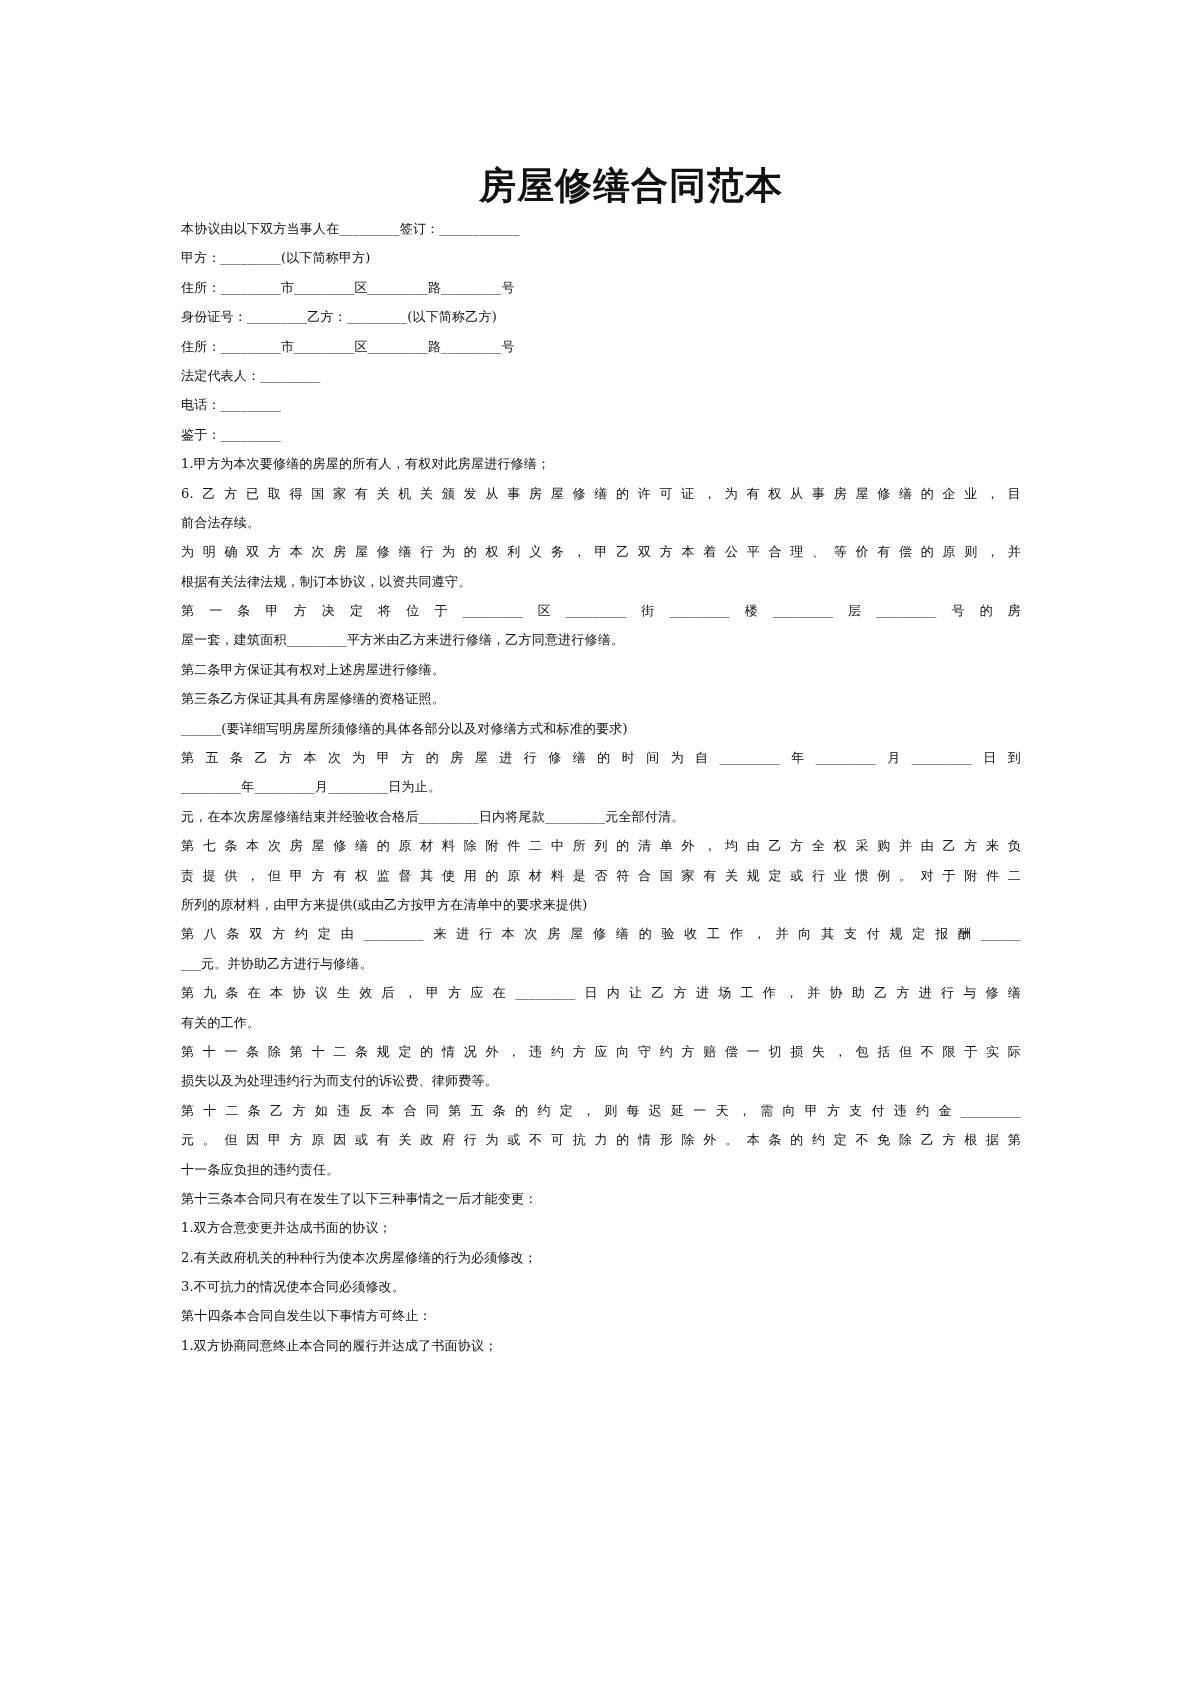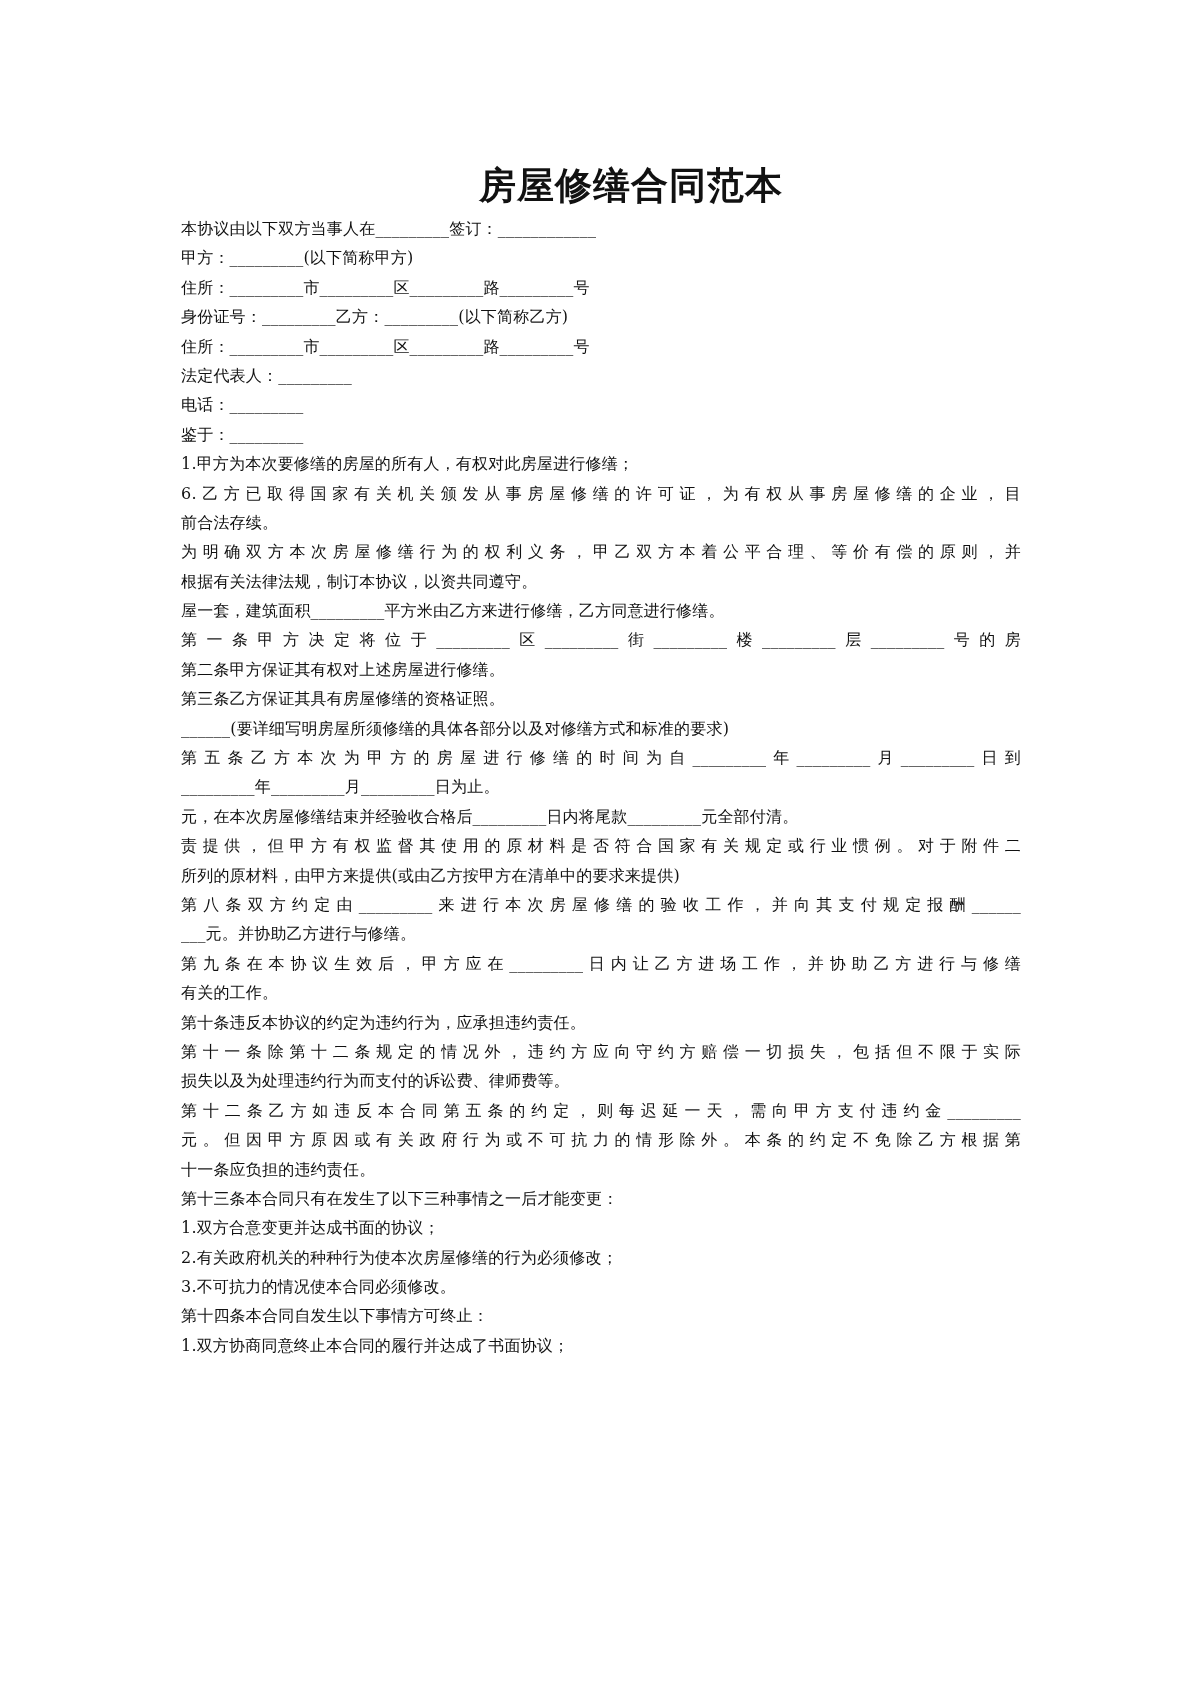--- a/index.html
+++ b/index.html
@@ -33,7 +33,7 @@
       padding-left: 60px;
     }
     .line {
-      font-size: 16px;
+      font-size: 13px;
       line-height: 29.4px;
       height: 29.4px;
       white-space: nowrap;

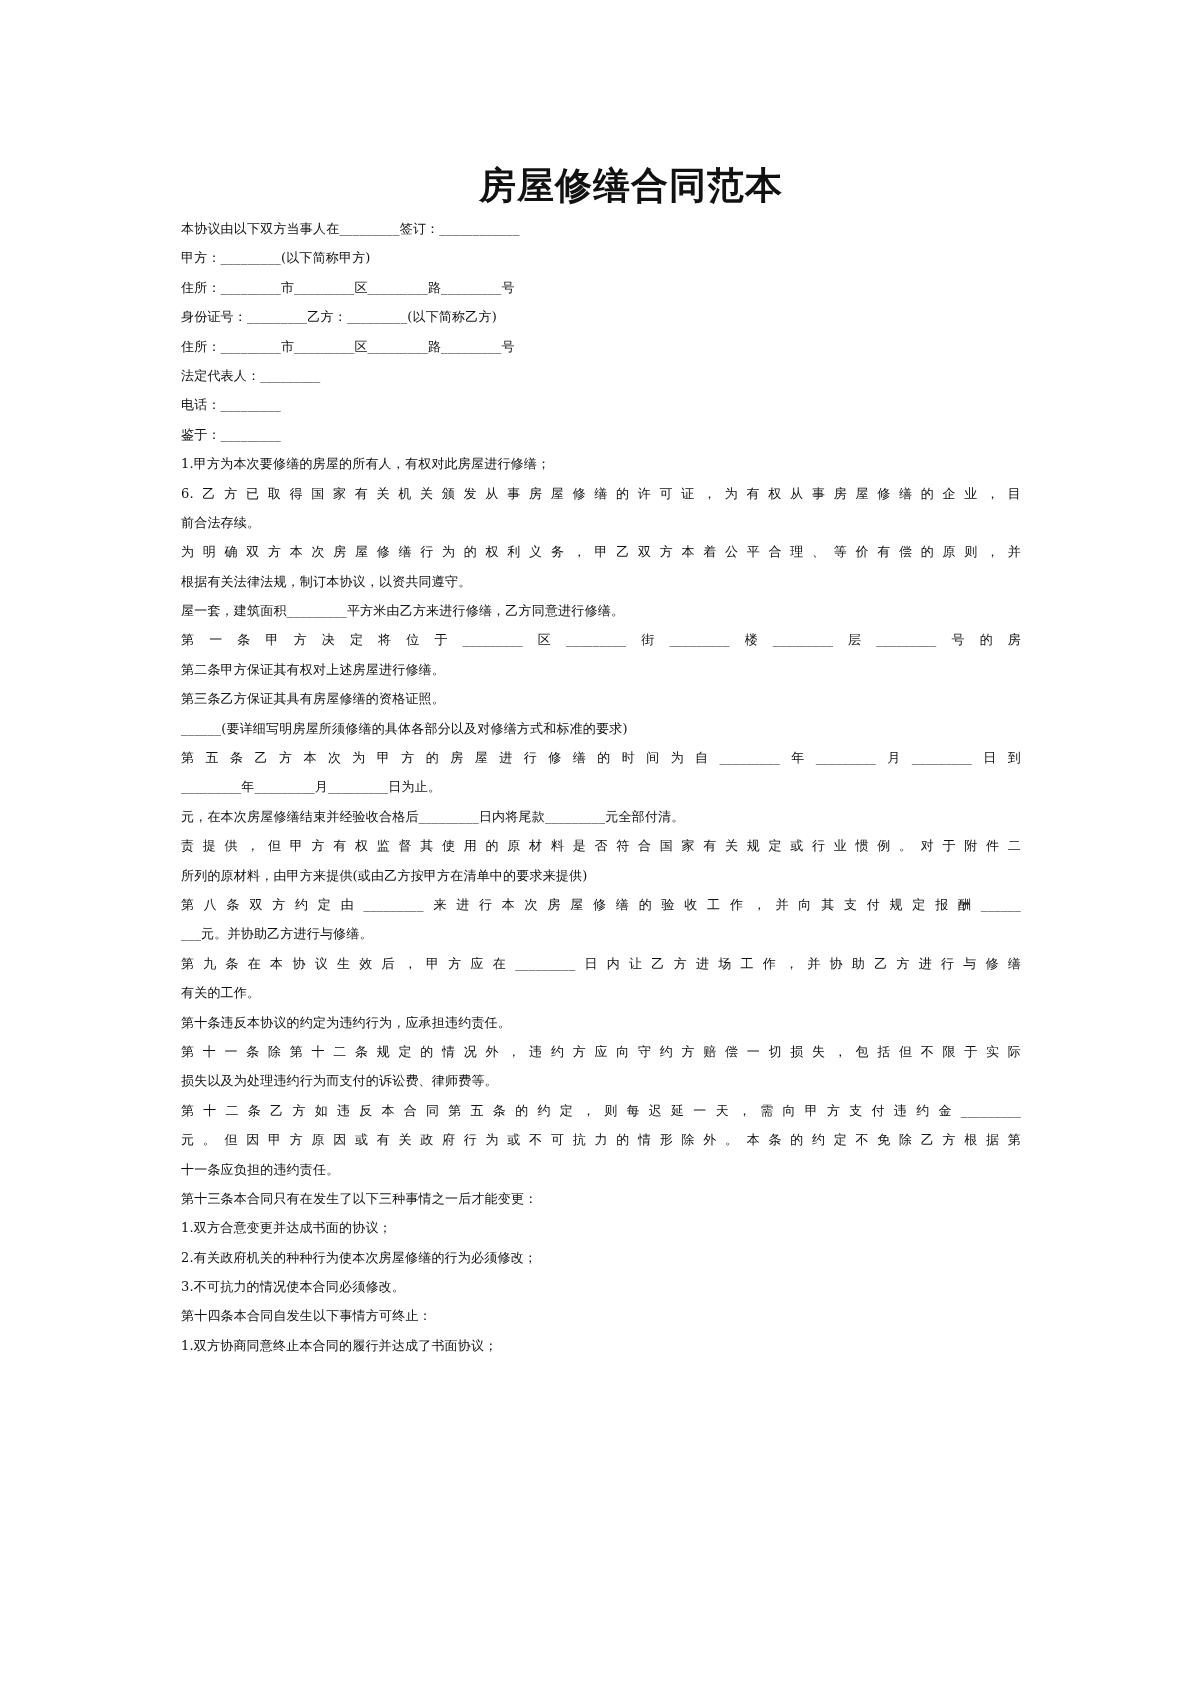--- a/index.html
+++ b/index.html
@@ -64,8 +64,8 @@
   <div class="line">前合法存续。</div>
   <div class="line just">为明确双方本次房屋修缮行为的权利义务，甲乙双方本着公平合理、等价有偿的原则，并</div>
   <div class="line">根据有关法律法规，制订本协议，以资共同遵守。</div>
+  <div class="line just">第一条甲方决定将位于_________区_________街_________楼_________层_________号的房</div>
   <div class="line">屋一套，建筑面积_________平方米由乙方来进行修缮，乙方同意进行修缮。</div>
-  <div class="line just">第一条甲方决定将位于_________区_________街_________楼_________层_________号的房</div>
   <div class="line">第二条甲方保证其有权对上述房屋进行修缮。</div>
   <div class="line">第三条乙方保证其具有房屋修缮的资格证照。</div>
   <div class="line">______(要详细写明房屋所须修缮的具体各部分以及对修缮方式和标准的要求)</div>

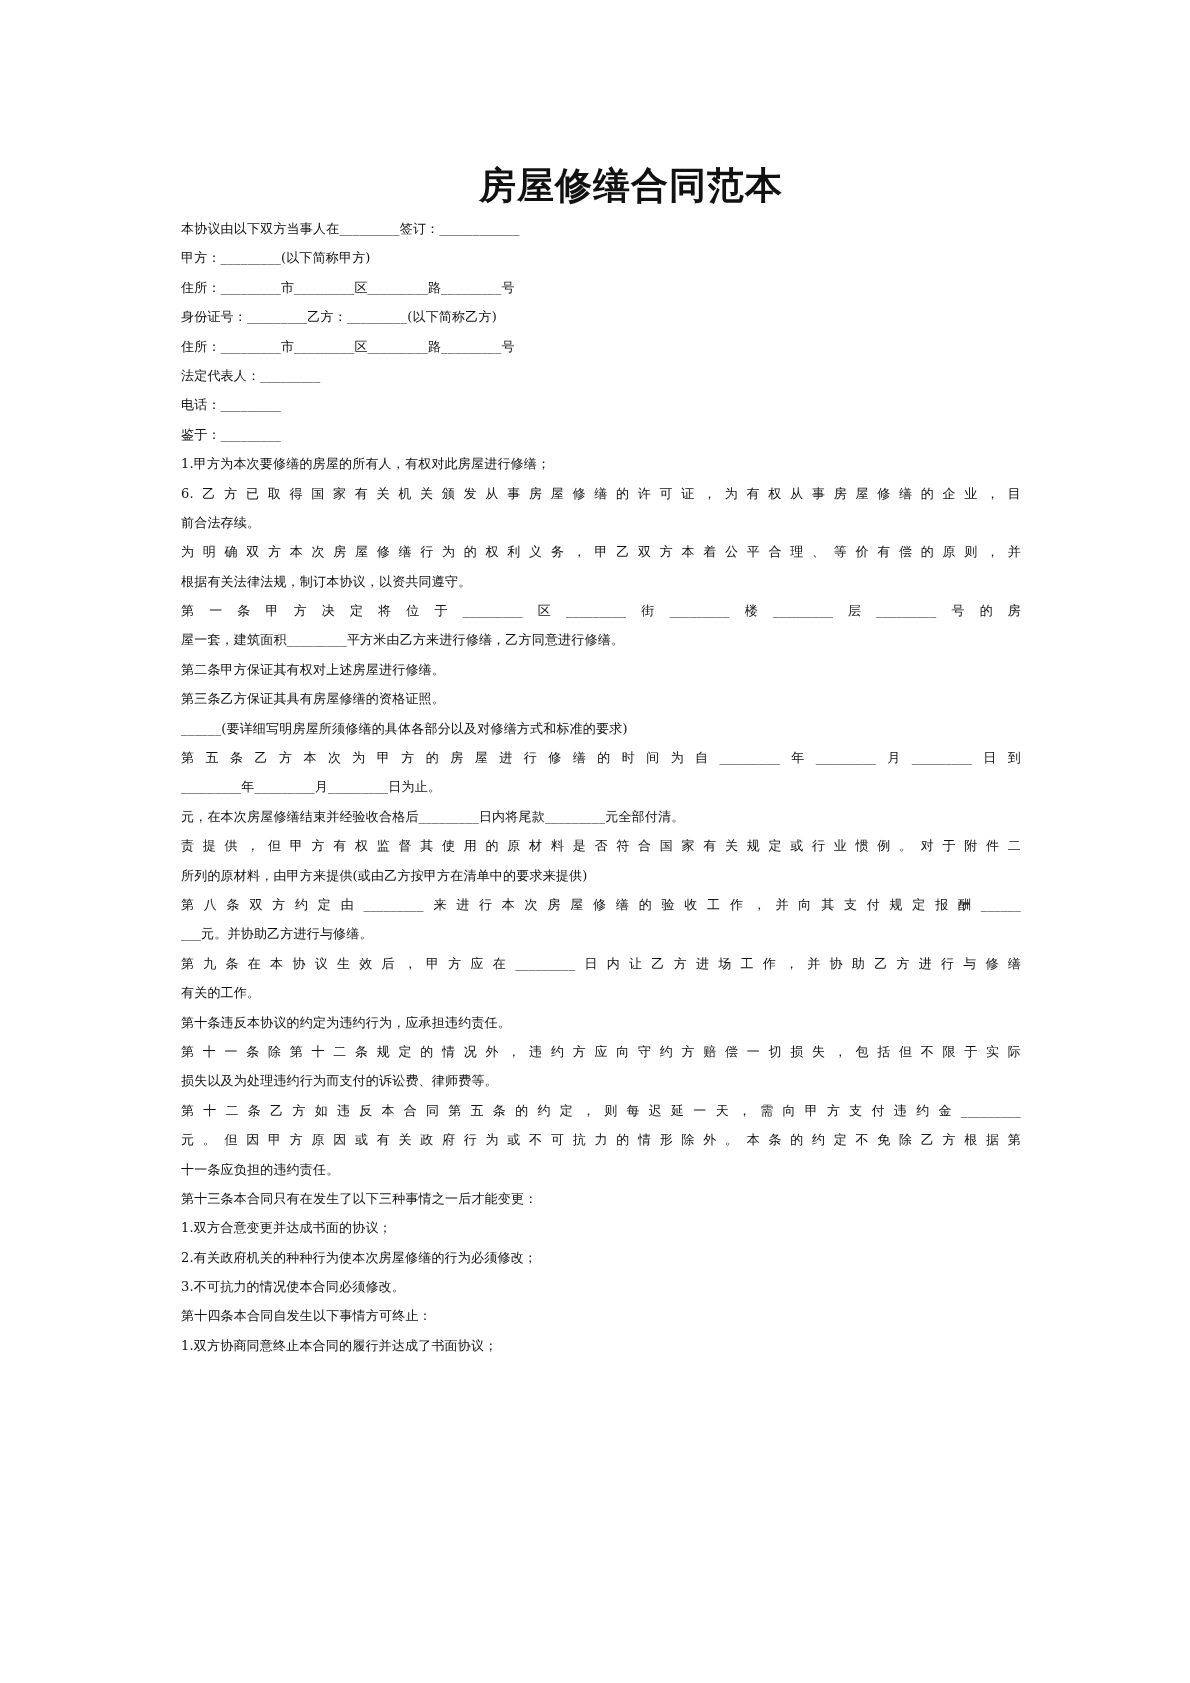--- a/index.html
+++ b/index.html
@@ -72,6 +72,7 @@
   <div class="line just">第五条乙方本次为甲方的房屋进行修缮的时间为自_________年_________月_________日到</div>
   <div class="line">_________年_________月_________日为止。</div>
   <div class="line">元，在本次房屋修缮结束并经验收合格后_________日内将尾款_________元全部付清。</div>
+  <div class="line just">第七条本次房屋修缮的原材料除附件二中所列的清单外，均由乙方全权采购并由乙方来负</div>
   <div class="line just">责提供，但甲方有权监督其使用的原材料是否符合国家有关规定或行业惯例。对于附件二</div>
   <div class="line">所列的原材料，由甲方来提供(或由乙方按甲方在清单中的要求来提供)</div>
   <div class="line just">第八条双方约定由_________来进行本次房屋修缮的验收工作，并向其支付规定报酬______</div>

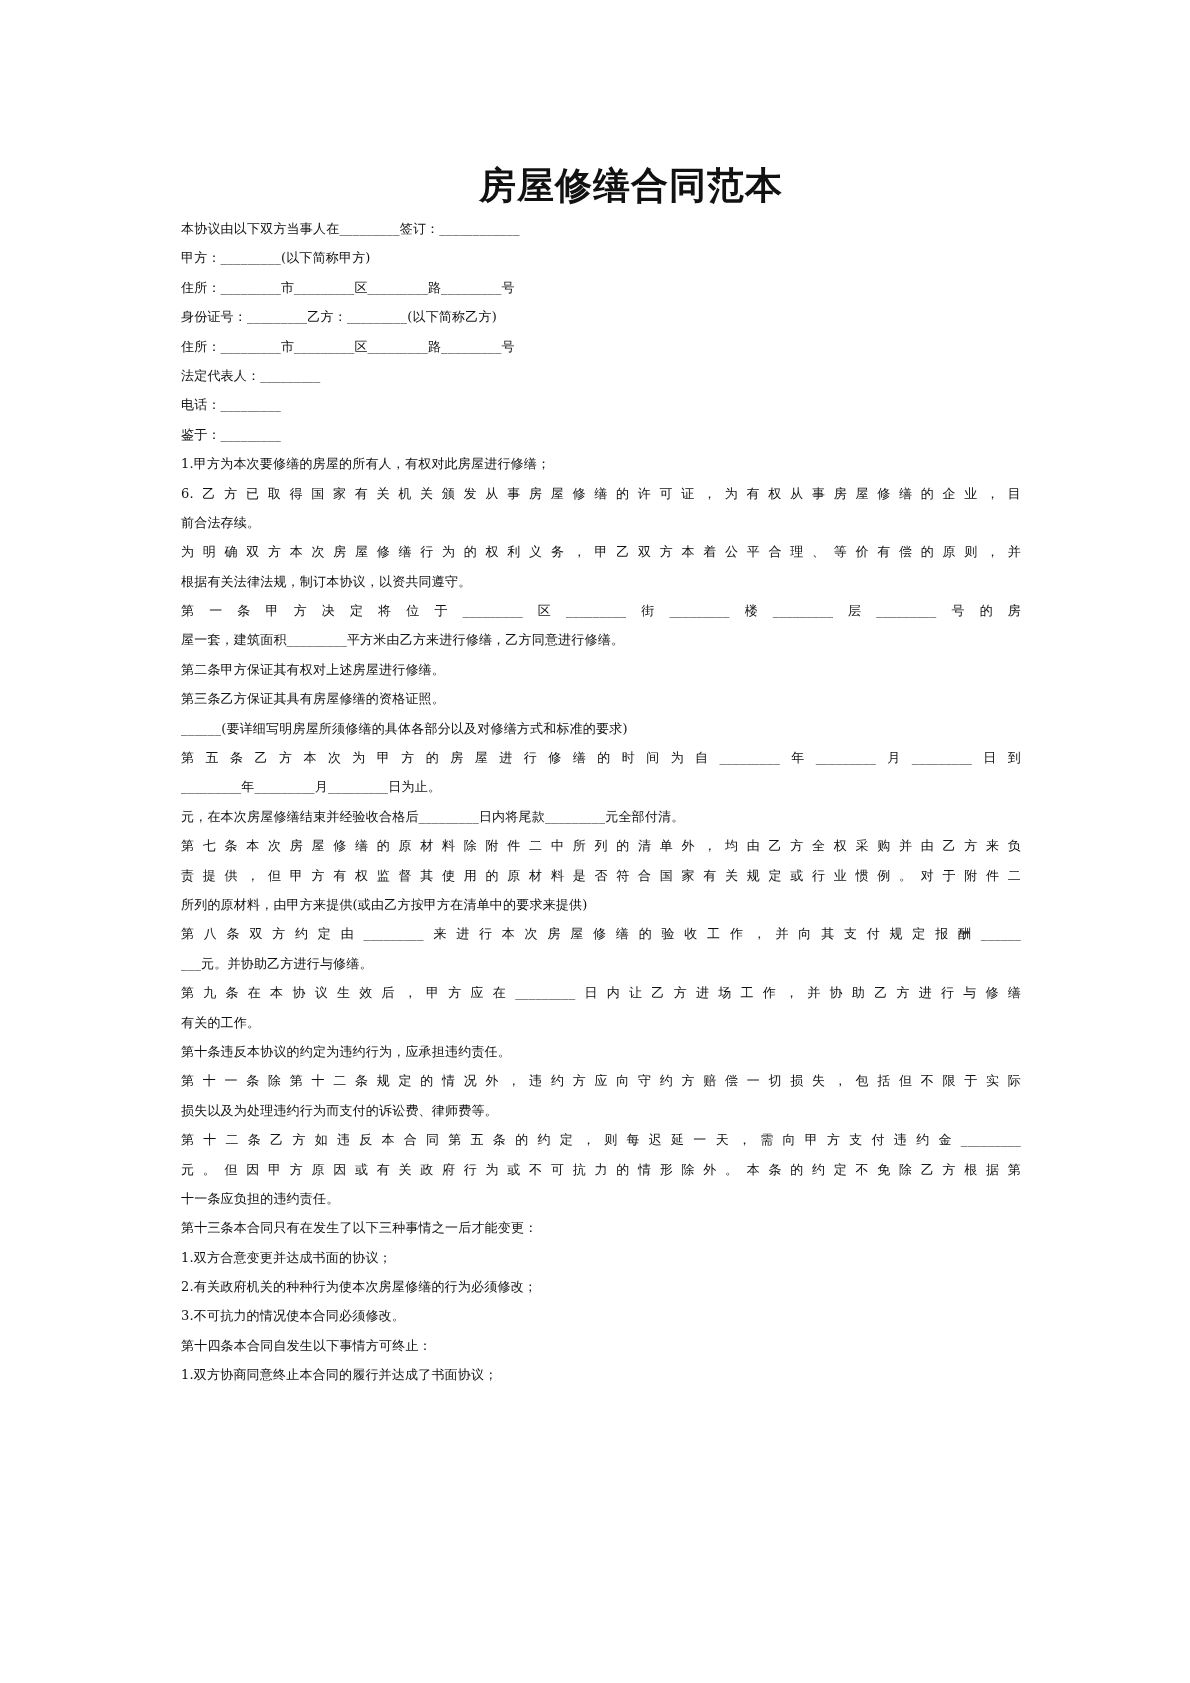--- a/index.html
+++ b/index.html
@@ -79,7 +79,6 @@
   <div class="line">___元。并协助乙方进行与修缮。</div>
   <div class="line just">第九条在本协议生效后，甲方应在_________日内让乙方进场工作，并协助乙方进行与修缮</div>
   <div class="line">有关的工作。</div>
-  <div class="line">第十条违反本协议的约定为违约行为，应承担违约责任。</div>
   <div class="line just">第十一条除第十二条规定的情况外，违约方应向守约方赔偿一切损失，包括但不限于实际</div>
   <div class="line">损失以及为处理违约行为而支付的诉讼费、律师费等。</div>
   <div class="line just">第十二条乙方如违反本合同第五条的约定，则每迟延一天，需向甲方支付违约金_________</div>

